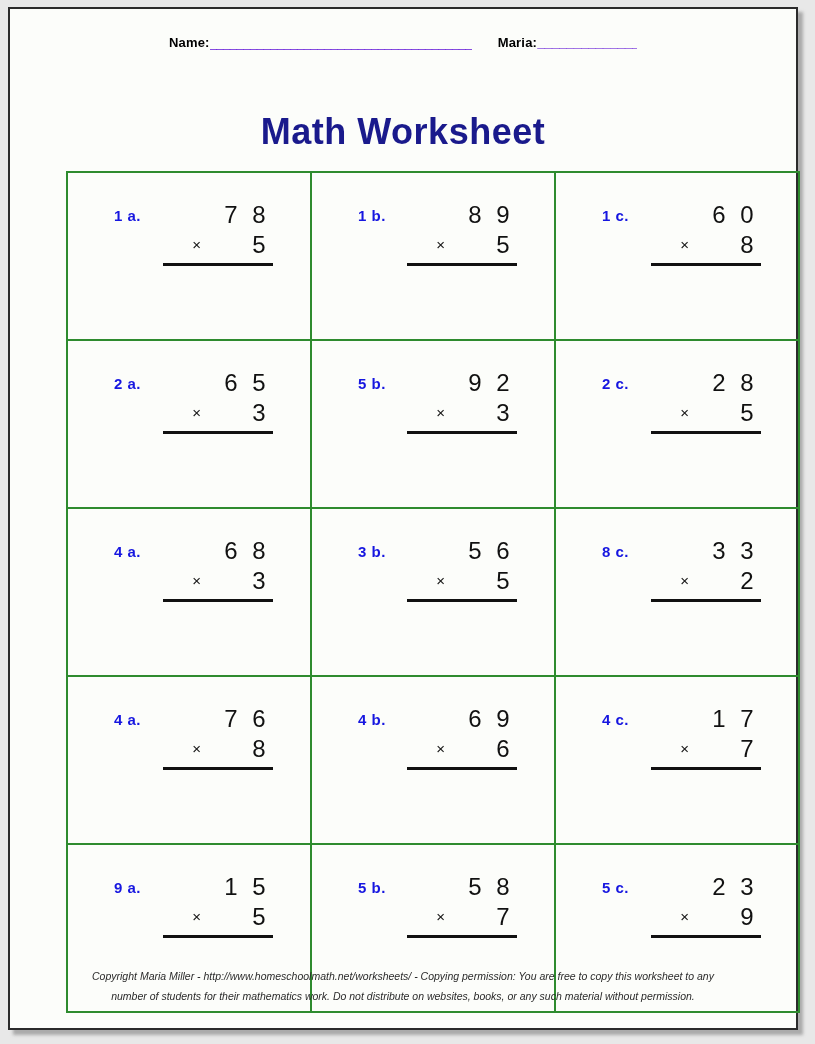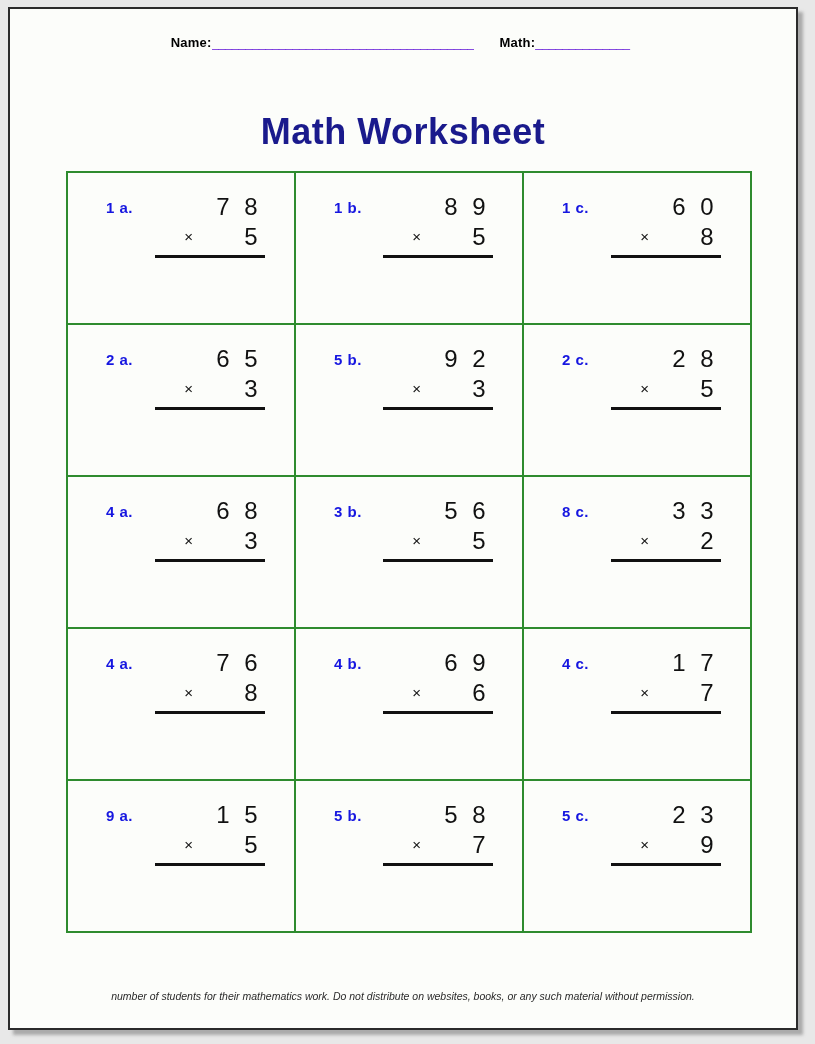--- a/index.html
+++ b/index.html
@@ -180,7 +180,7 @@
       <span class="nd-label">Name:</span>
       <span class="nd-rule name-rule">_______________________________________</span>
       <span class="nd-gap"></span>
-      <span class="nd-label">Math:</span>
+      <span class="nd-label">Maria:</span>
       <span class="nd-rule date-rule">______________</span>
     </div>
 

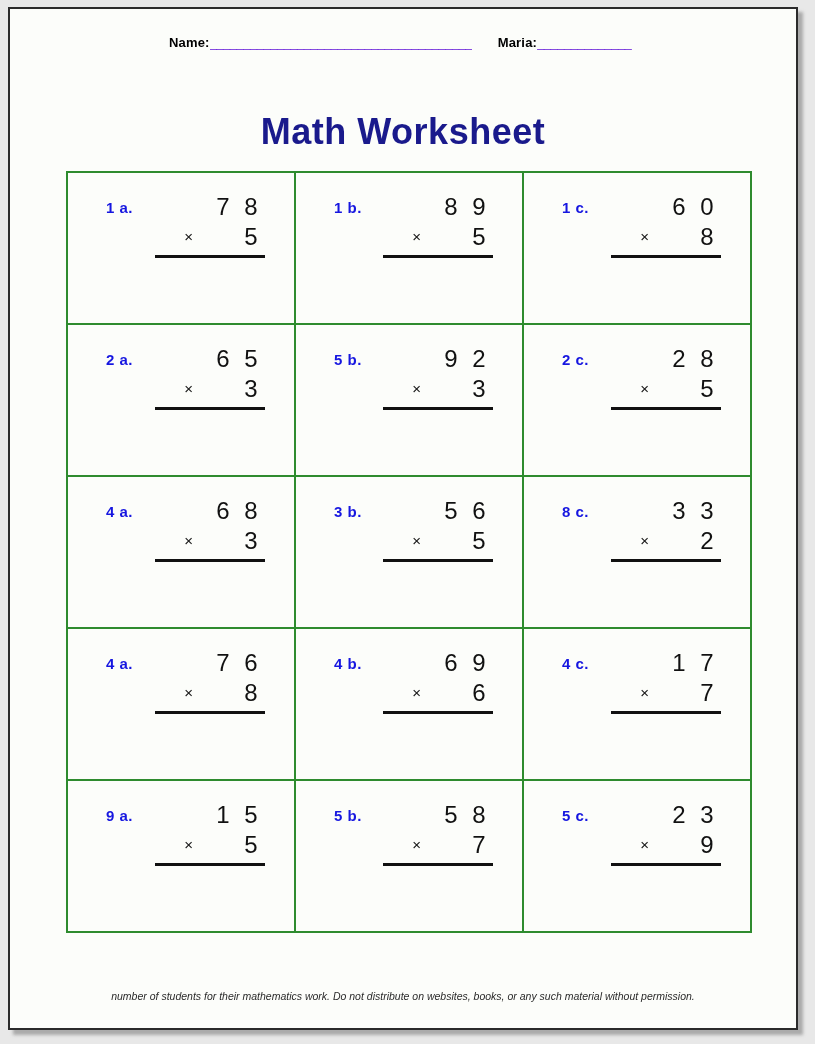--- a/index.html
+++ b/index.html
@@ -65,7 +65,7 @@
     vertical-align: baseline;
   }
   .nd-rule.name-rule { width: 262px; }
-  .nd-rule.date-rule { width: 100px; }
+  .nd-rule.date-rule { width: 100px; font-family: Liberation Mono, monospace; }
   .nd-gap { display: inline-block; width: 26px; }
 
   

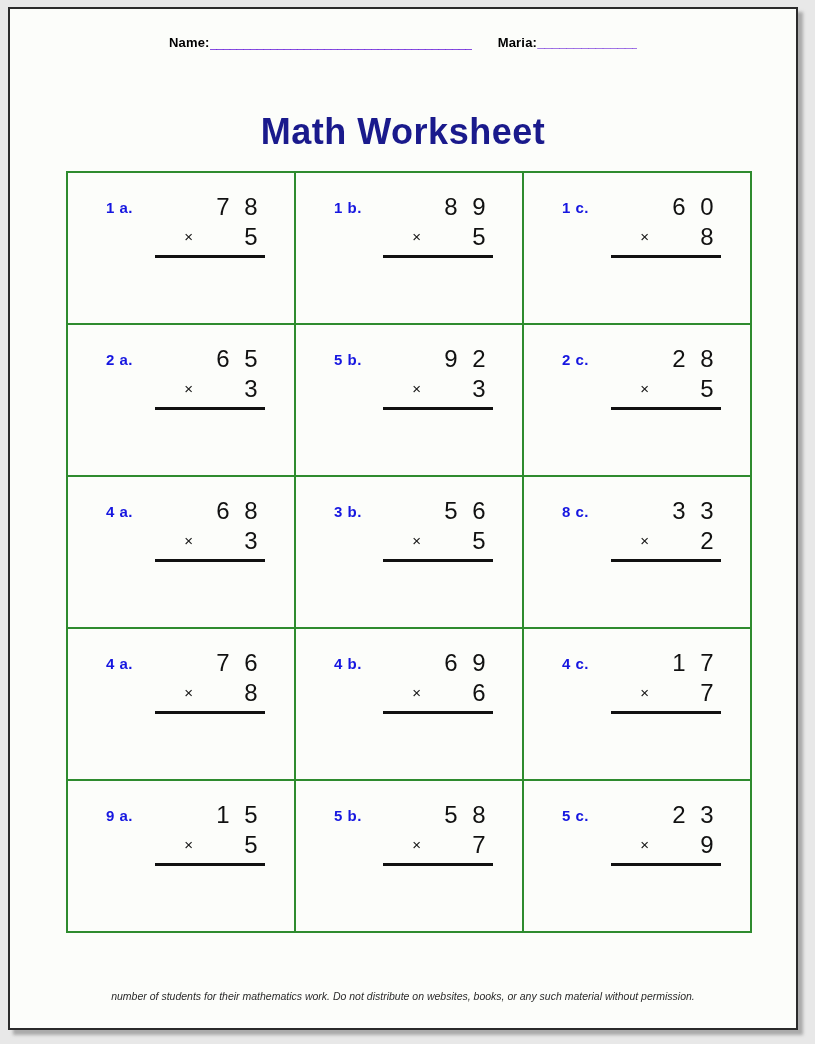--- a/index.html
+++ b/index.html
@@ -94,7 +94,7 @@
     border: 2px solid #2e8b2e;
     width: 226px;
     height: 150px;
-    padding: 0;
+    padding: 8px;
     vertical-align: top;
     position: relative;
   }

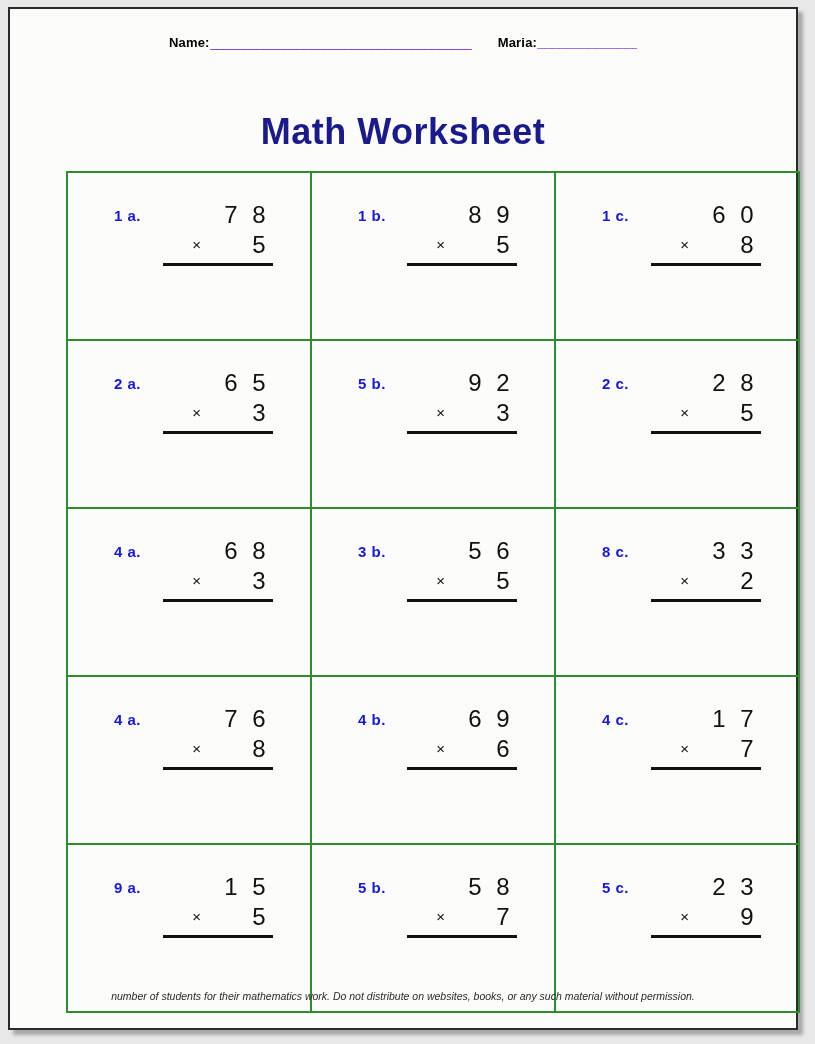--- a/index.html
+++ b/index.html
@@ -476,6 +476,7 @@
     </table>
 
     <div class="footer">
+      <div>Copyright Maria Miller - http://www.homeschoolmath.net/worksheets/ - Copying permission: You are free to copy this worksheet to any</div>
       <div>number of students for their mathematics work. Do not distribute on websites, books, or any such material without permission.</div>
     </div>
 

